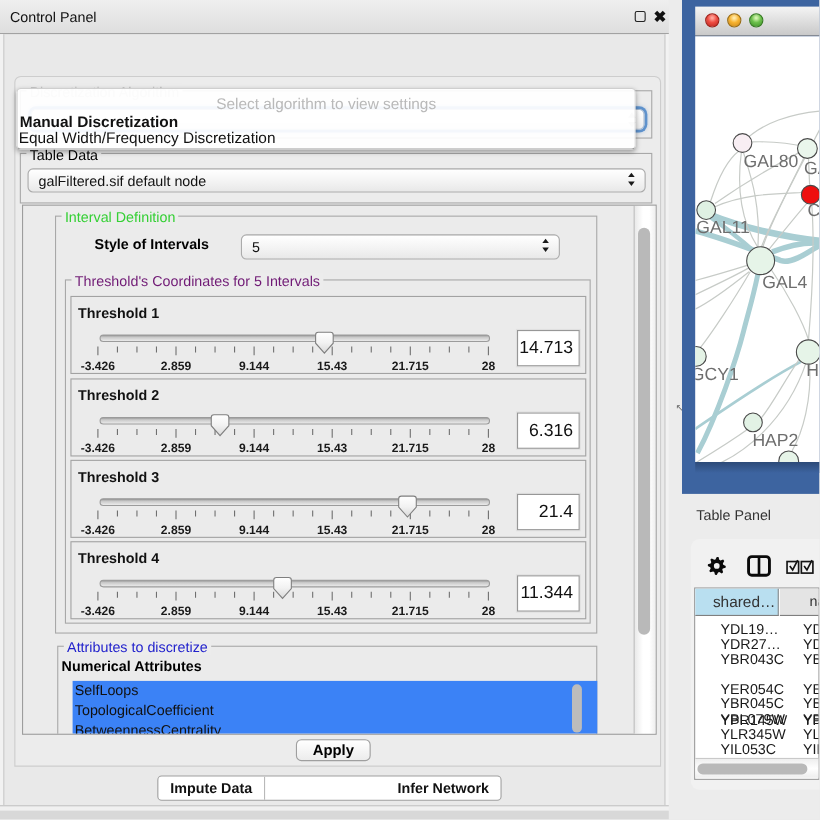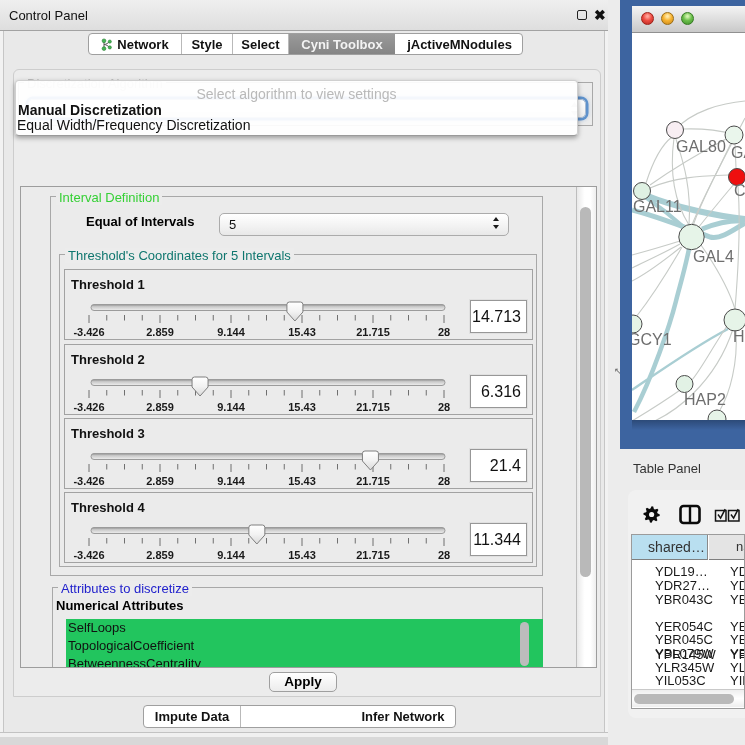--- a/index.html
+++ b/index.html
@@ -117,19 +117,6 @@
     <div class="rightedge"></div>
     <div class="botedge"></div>
 
-  <div id="toptabs">
-    <div class="tseg" style="left:0;width:93px;"><svg id="netic" width="11" height="13" viewBox="0 0 11 13">
-          <path d="M3,3 V10.5 M3,6.5 C5,6.5 7,5 8.5,3.8 M3,6.5 C5,6.5 7,8 8.5,9.2" stroke="#555" stroke-width="1" fill="none"></path>
-          <circle cx="3" cy="2.8" r="1.9" fill="#43b553" stroke="#2b7d36" stroke-width="0.6"></circle>
-          <circle cx="3" cy="10.6" r="1.9" fill="#43b553" stroke="#2b7d36" stroke-width="0.6"></circle>
-          <circle cx="8.8" cy="3.6" r="1.6" fill="#43b553" stroke="#2b7d36" stroke-width="0.6"></circle>
-          <circle cx="8.8" cy="9.4" r="1.6" fill="#43b553" stroke="#2b7d36" stroke-width="0.6"></circle>
-        </svg>Network</div>
-    <div class="tseg" style="left:93px;width:51px;">Style</div>
-    <div class="tseg" style="left:144px;width:56px;">Select</div>
-    <div class="tseg sel" style="left:200px;width:106px;">Cyni Toolbox</div>
-    <div class="tseg" style="left:306px;width:129px;border-right:none;">jActiveMNodules</div>
-  </div>
 
   <div id="tabpanel">
 

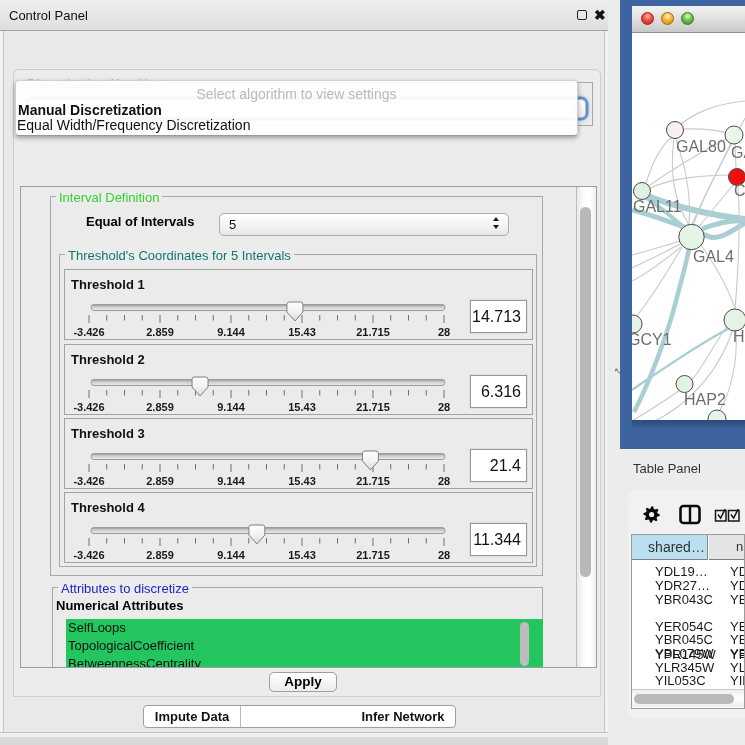--- a/index.html
+++ b/index.html
@@ -124,6 +124,18 @@
       <div class="gtitle" style="color:#bdbdbd;">Discretization Algorithm</div>
     </div>
 
+    <div class="group" style="left:4px;top:69px;width:575px;height:46px;">
+      <div class="gtitle">Table Data</div>
+      <div class="combo" style="left:6px;top:13px;width:562px;height:22px;">
+        <span class="ctext">galFiltered.sif default node</span>
+        <span class="arr">
+            <svg width="8" height="14" viewBox="0 0 8 14">
+              <path d="M4,1 L7,5 H1 Z" fill="#1a1a1a"></path>
+              <path d="M4,13 L1,9 H7 Z" fill="#1a1a1a"></path>
+            </svg>
+          </span>
+      </div>
+    </div>
 
     <div id="scrollpane">
 

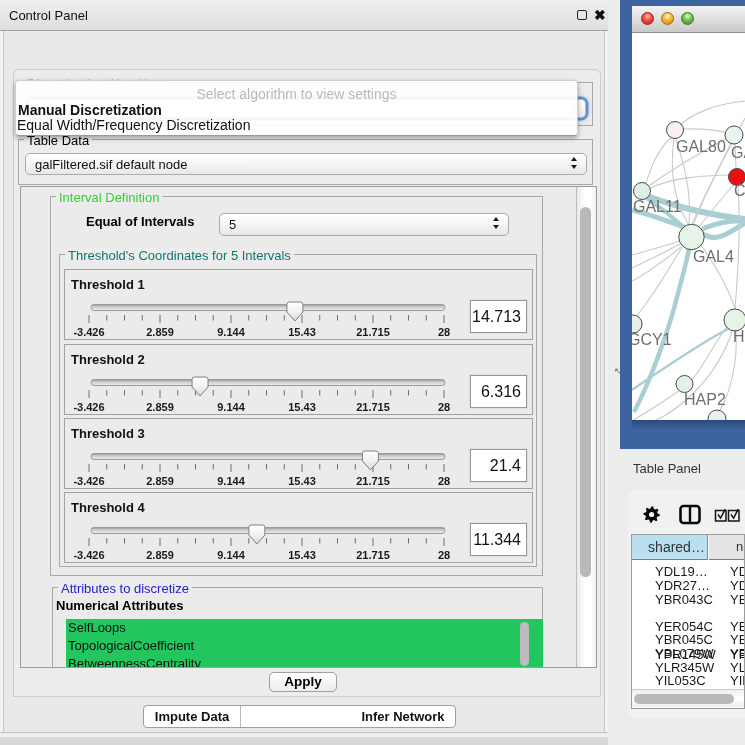--- a/index.html
+++ b/index.html
@@ -142,7 +142,7 @@
       <div class="group" style="left:29px;top:9px;width:493px;height:380px;">
         <div class="gtitle" style="color:#35d035;">Interval Definition</div>
       </div>
-      <div style="position:absolute;left:65px;top:27px;font-size:13px;font-weight:bold;">Equal of Intervals</div>
+      <div style="position:absolute;left:65px;top:27px;font-size:13px;font-weight:bold;">Style of Intervals</div>
       <div class="combo" style="left:198px;top:26px;width:290px;height:23px;">
         <span class="ctext">5</span>
         <span class="arr">

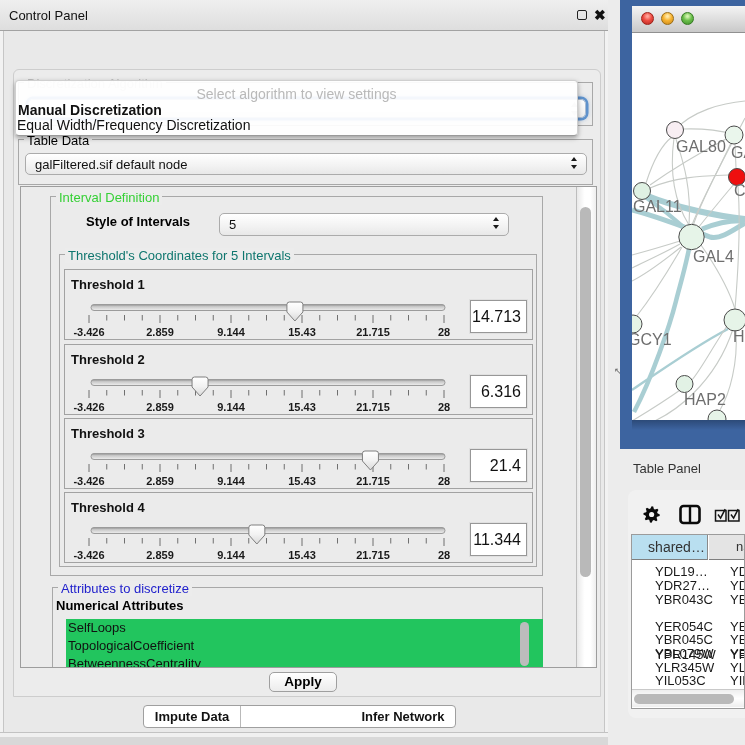--- a/index.html
+++ b/index.html
@@ -153,7 +153,7 @@
           </span>
       </div>
       <div class="group" style="left:38px;top:67px;width:478px;height:313px;">
-        <div class="gtitle" style="color:#0f766e;">Threshold's Coordinates for 5 Intervals</div>
+        <div class="gtitle" style="color:#701a75;">Threshold's Coordinates for 5 Intervals</div>
       </div>
 
 <div class="thp" style="top:82px;">

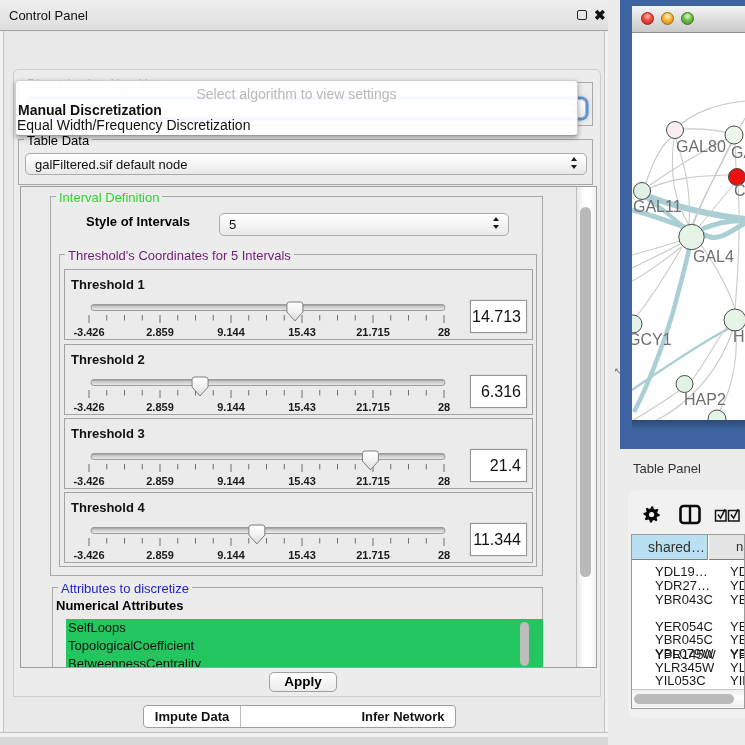--- a/index.html
+++ b/index.html
@@ -53,7 +53,7 @@
   text-align:right; line-height:31px; padding-right:5px; }
 
 
-#attrlist { position:absolute; left:45px; width:477px; height:48px; background:#22c55e;
+#attrlist { position:absolute; left:45px; width:477px; height:48px; background:#3b82f6;
   font-size:13px; color:#111; overflow:hidden; }
 #attrlist div { padding-left:2px; height:18px; line-height:18px; }
 #attrthumb { position:absolute; left:499px; top:435px; width:9px; height:44px; background:#bcbcbc; border-radius:5px; }

